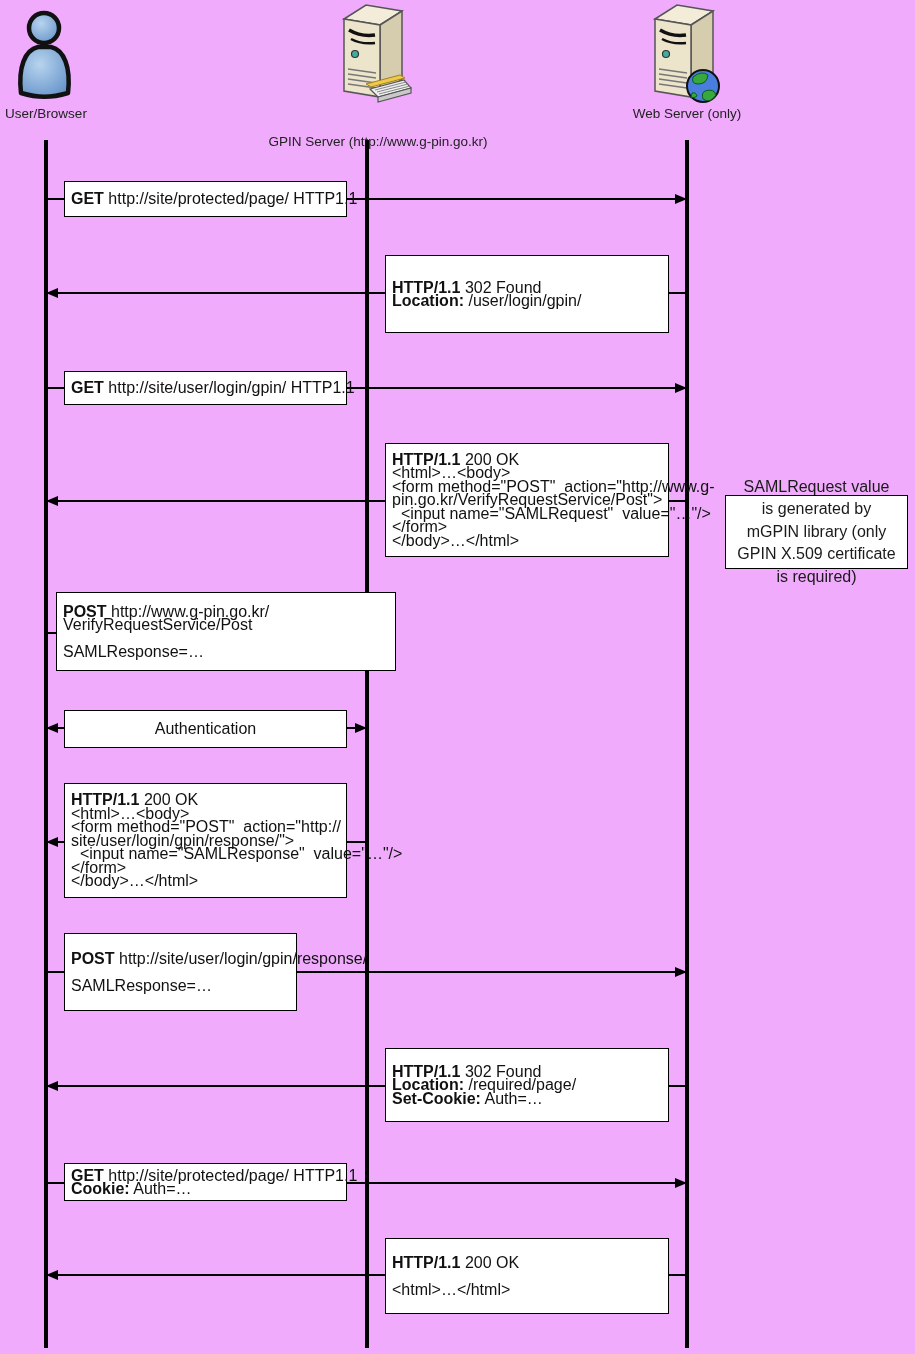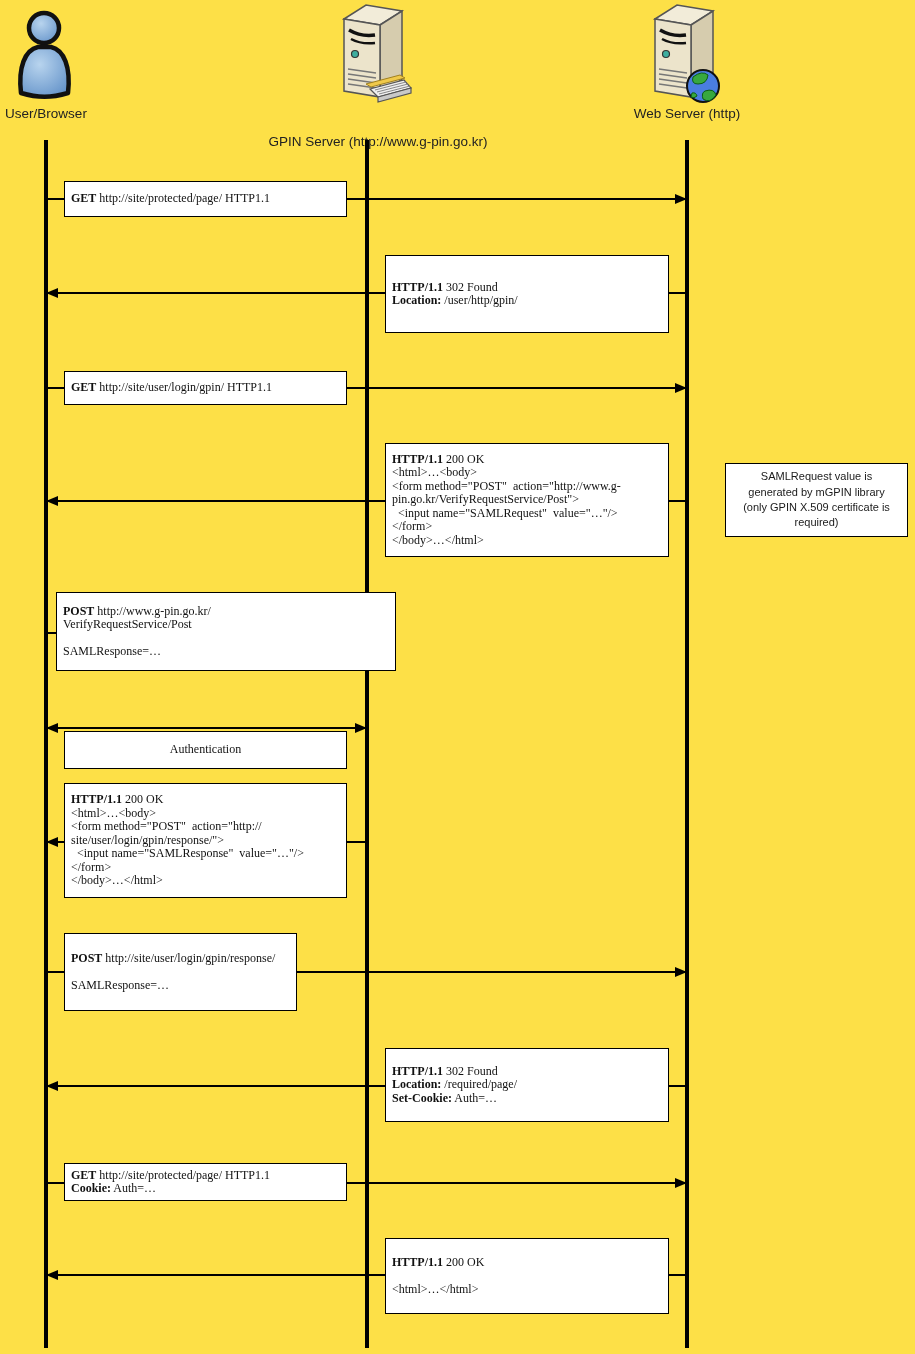--- a/index.html
+++ b/index.html
@@ -3,7 +3,7 @@
 <meta charset="utf-8">
 <style>
   html,body{margin:0;padding:0;background:#fff;}
-  .canvas{position:relative;width:915px;height:1354px;background:#fde047;overflow:hidden;
+  .canvas{position:relative;width:915px;height:1354px;background:#f0abfc;overflow:hidden;
           font-family:"Liberation Sans",sans-serif;color:#1a1a1a;}
   .actor{position:absolute;text-align:center;}
   .actor-label{position:absolute;font-size:13.5px;color:#222;white-space:nowrap;text-align:center;}

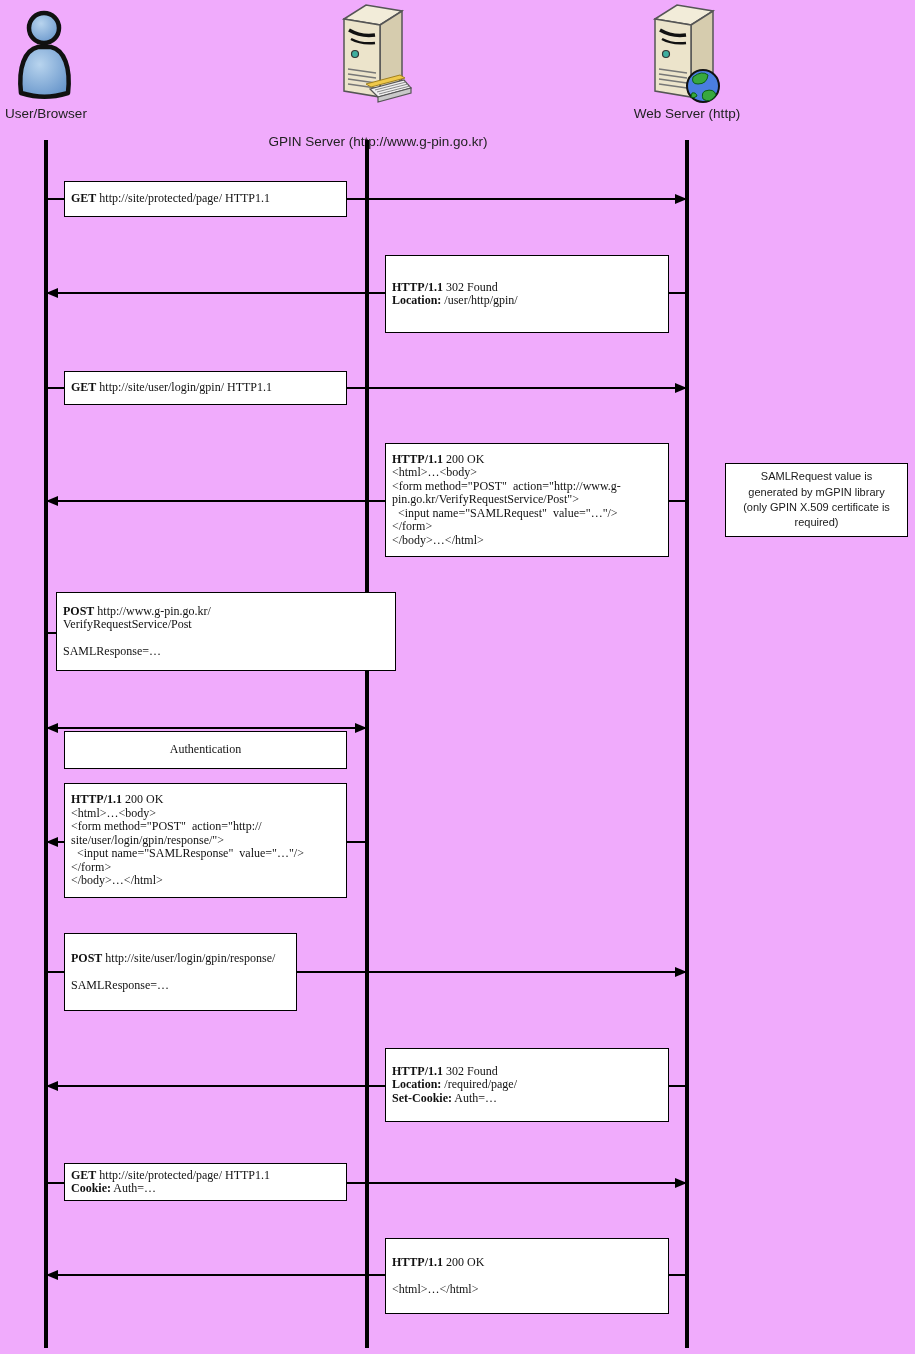--- a/index.html
+++ b/index.html
@@ -80,7 +80,7 @@
       </svg>
     </span>
   </div>
-  <div class="actor-label" style="left:617px;top:106px;width:140px;">Web Server (http)</div>
+  <div class="actor-label" style="left:617px;top:106px;width:140px;">Web Server (only)</div>
 
   <div class="lifeline" style="left:44px;top:140px;height:1208px;"></div>
   <div class="lifeline" style="left:365px;top:140px;height:1208px;"></div>

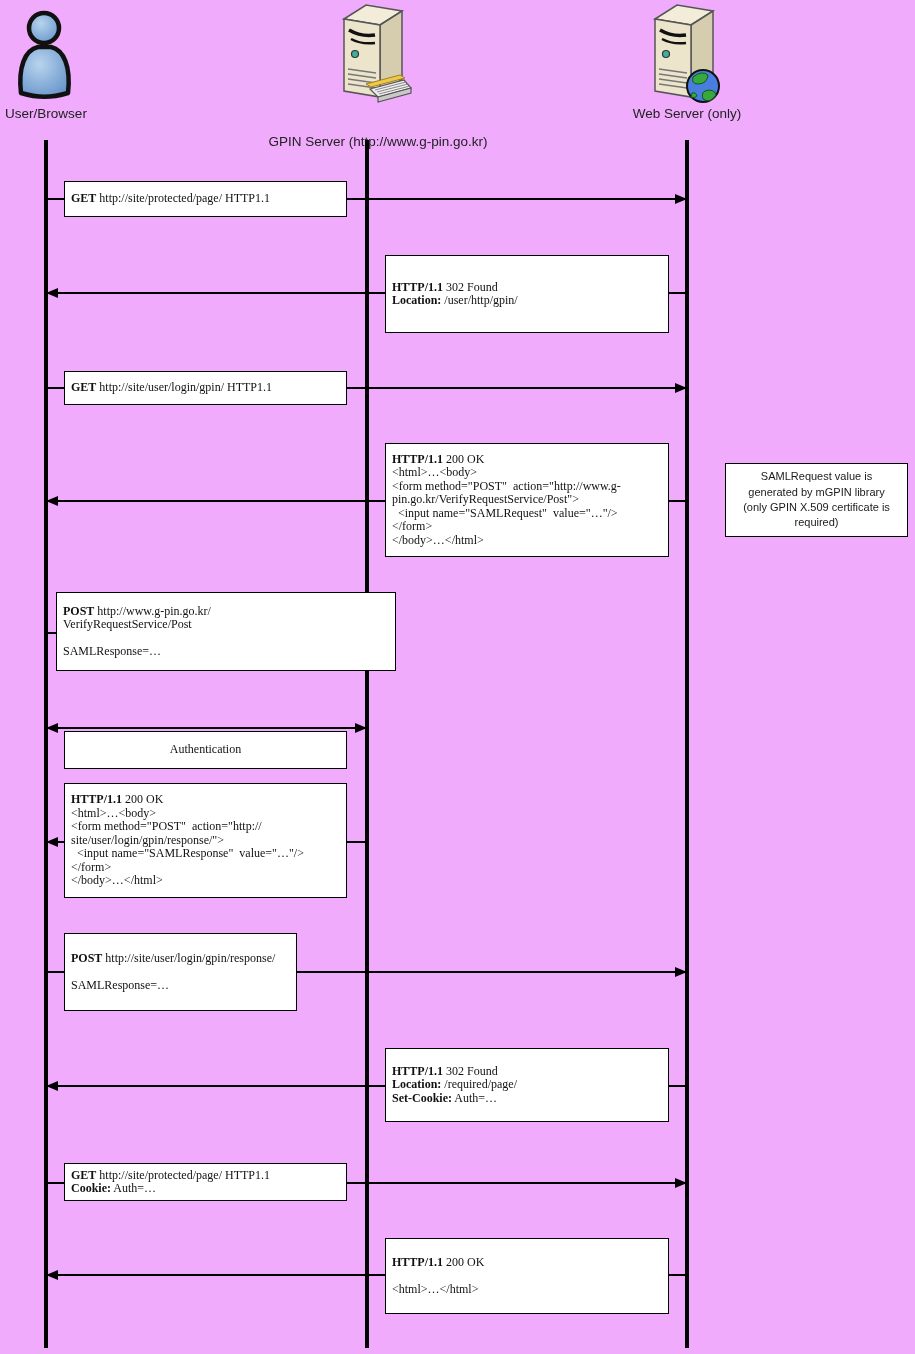--- a/index.html
+++ b/index.html
@@ -15,7 +15,7 @@
   .mbox{position:absolute;background:#fff;border:1px solid #000;z-index:3;
         display:flex;flex-direction:column;justify-content:center;
         padding:2px 6px;box-sizing:border-box;}
-  .code-line{font-family:Liberation Serif, serif;font-size:12px;line-height:13.5px;
+  .code-line{font-family:Liberation Sans, sans-serif;font-size:16px;line-height:13.5px;
              min-height:13.5px;white-space:pre;color:#111;}
   .code-line b{font-weight:bold;}
   .mbox.center .code-line{text-align:center;}

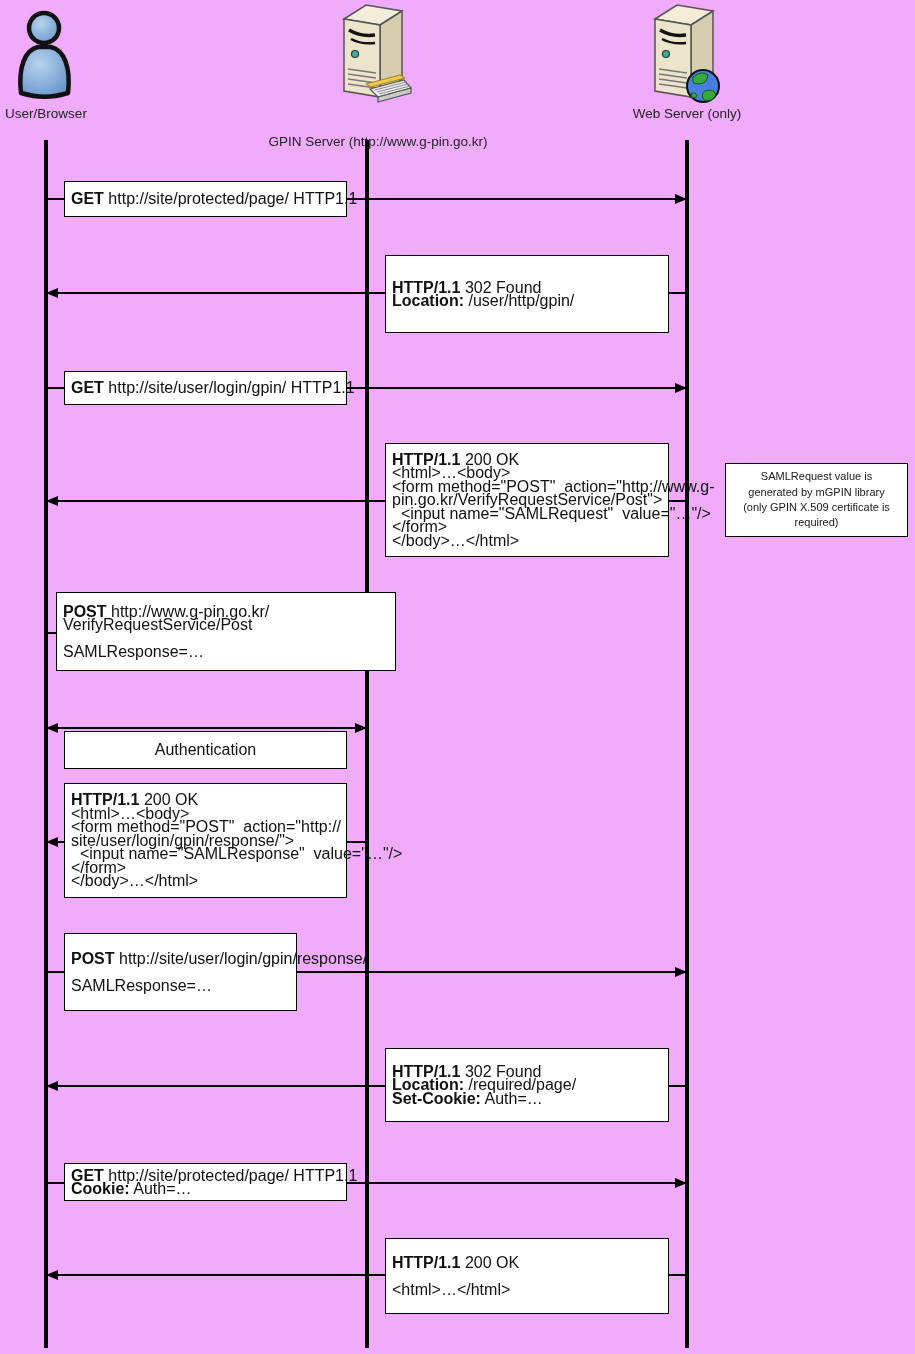--- a/index.html
+++ b/index.html
@@ -99,7 +99,7 @@
     <div class="ah ah-left" style="left:46px;top:288px;"></div>
     <div class="mbox" style="left:385px;top:255px;width:284px;height:78px;">
         <div class="code-line"><b>HTTP/1.1</b><span> 302 Found</span></div>
-        <div class="code-line"><b>Location:</b><span> /user/http/gpin/</span></div>
+        <div class="code-line"><b>Location:</b><span> /user/login/gpin/</span></div>
       </div>
   </div>
 

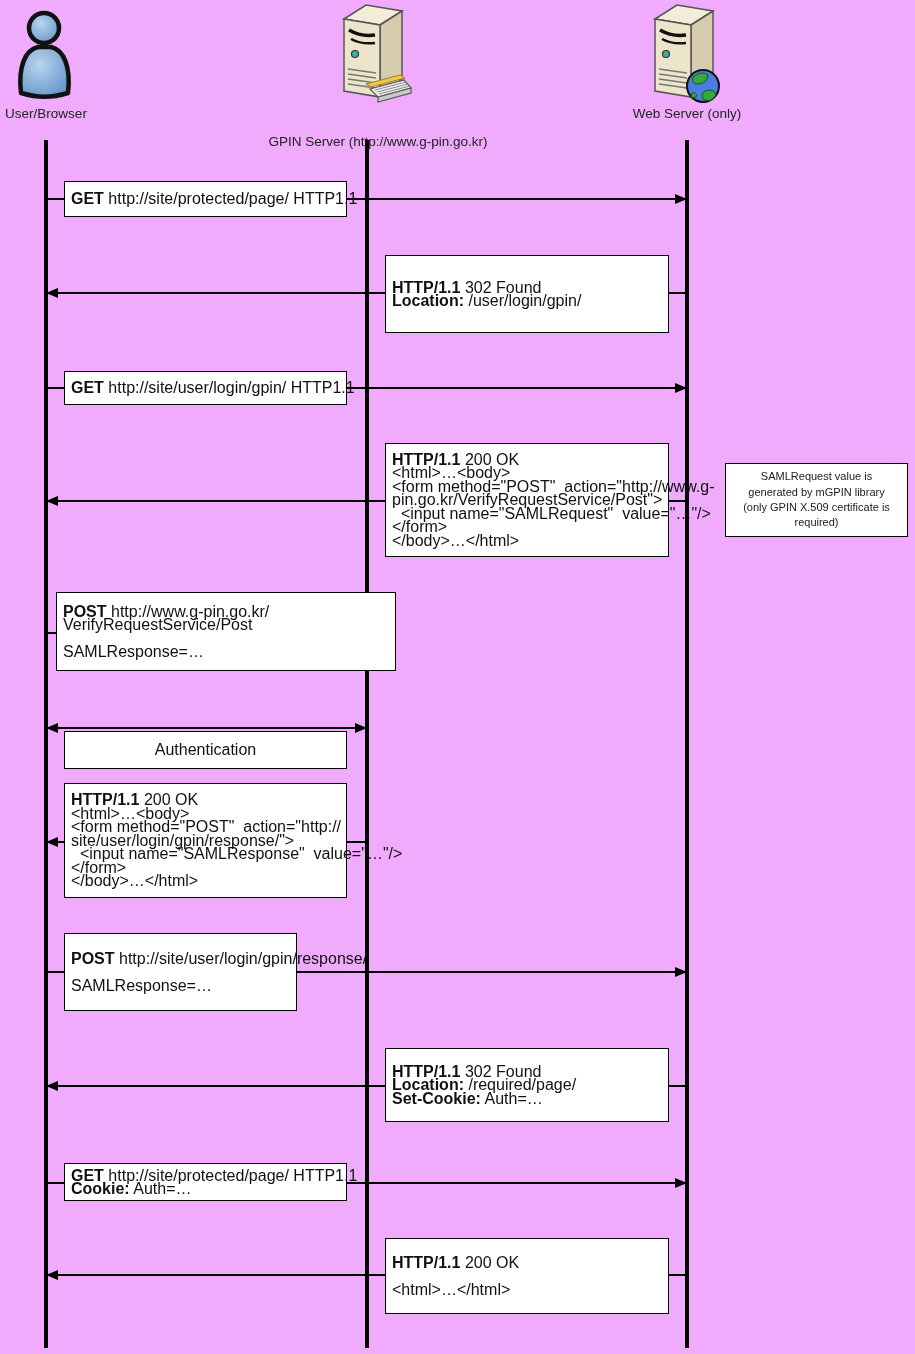--- a/index.html
+++ b/index.html
@@ -21,7 +21,7 @@
   .mbox.center .code-line{text-align:center;}
   .note{position:absolute;background:#fff;border:1px solid #000;z-index:3;
         display:flex;align-items:center;justify-content:center;text-align:center;
-        font-size:11px;line-height:1.4;color:#1a1a1a;padding:4px 10px;box-sizing:border-box;}
+        font-size:16px;line-height:1.4;color:#1a1a1a;padding:4px 10px;box-sizing:border-box;margin-top:32px;}
 </style>
 </head>
 <body>

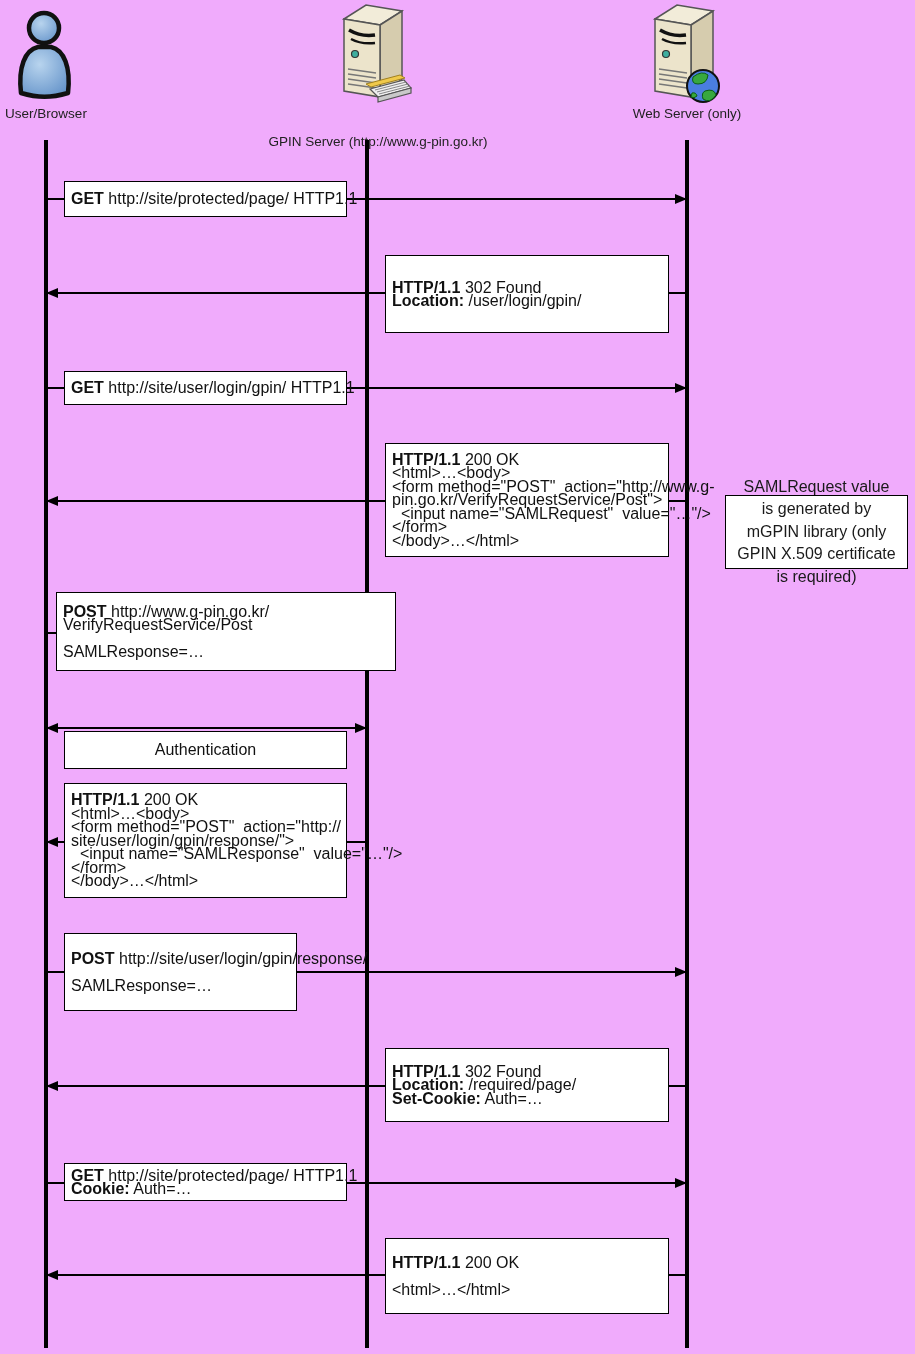--- a/index.html
+++ b/index.html
@@ -140,7 +140,7 @@
     <div class="mline" style="left:46px;top:727px;width:321px;"></div>
     <div class="ah ah-left" style="left:46px;top:723px;"></div>
     <div class="ah ah-right" style="left:355px;top:723px;"></div>
-    <div class="mbox center" style="left:64px;top:710px;width:283px;height:38px;margin-top:21px;">
+    <div class="mbox center" style="left:64px;top:710px;width:283px;height:38px;">
         <div class="code-line"><span>Authentication</span></div>
       </div>
   </div>

